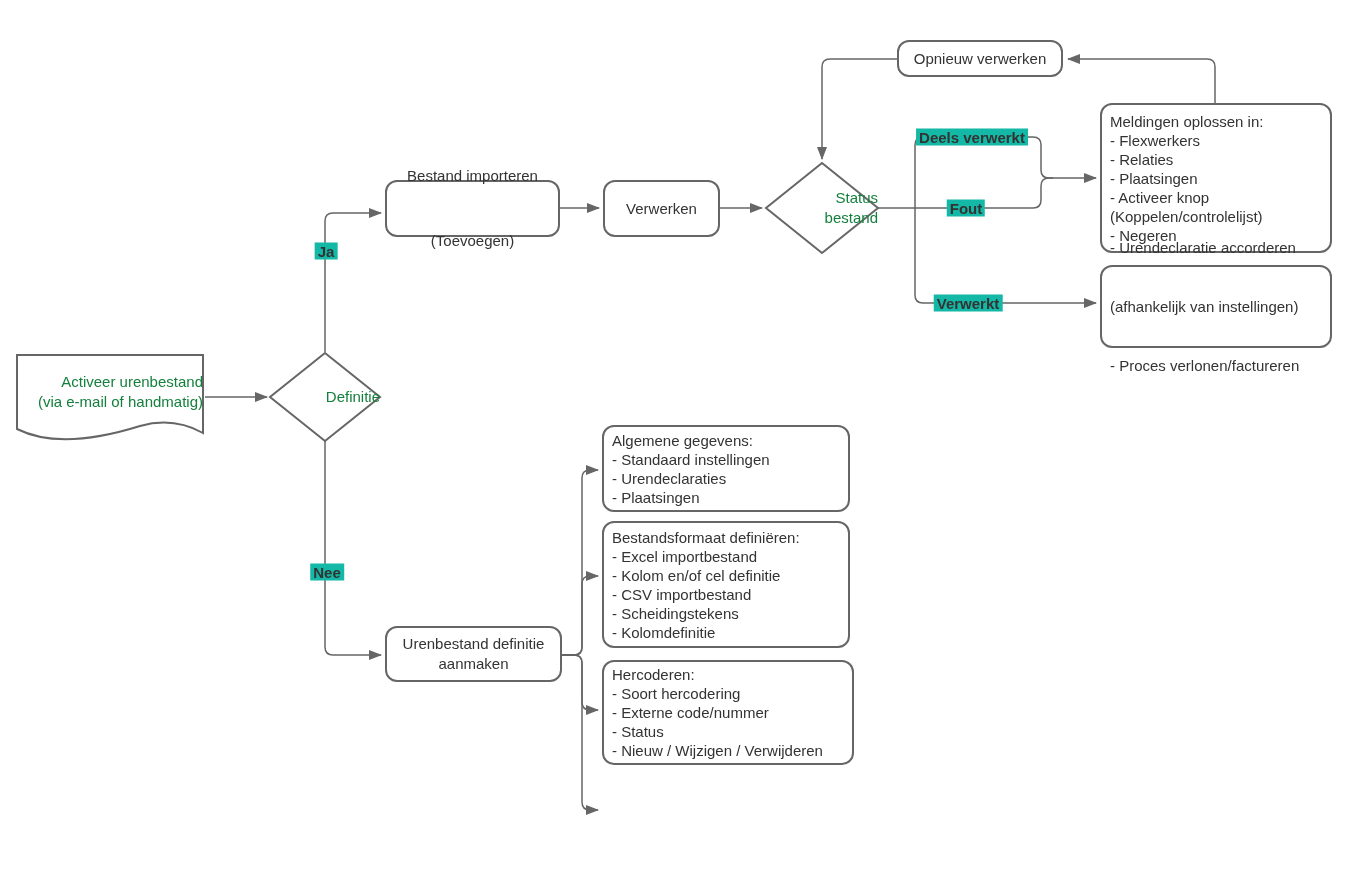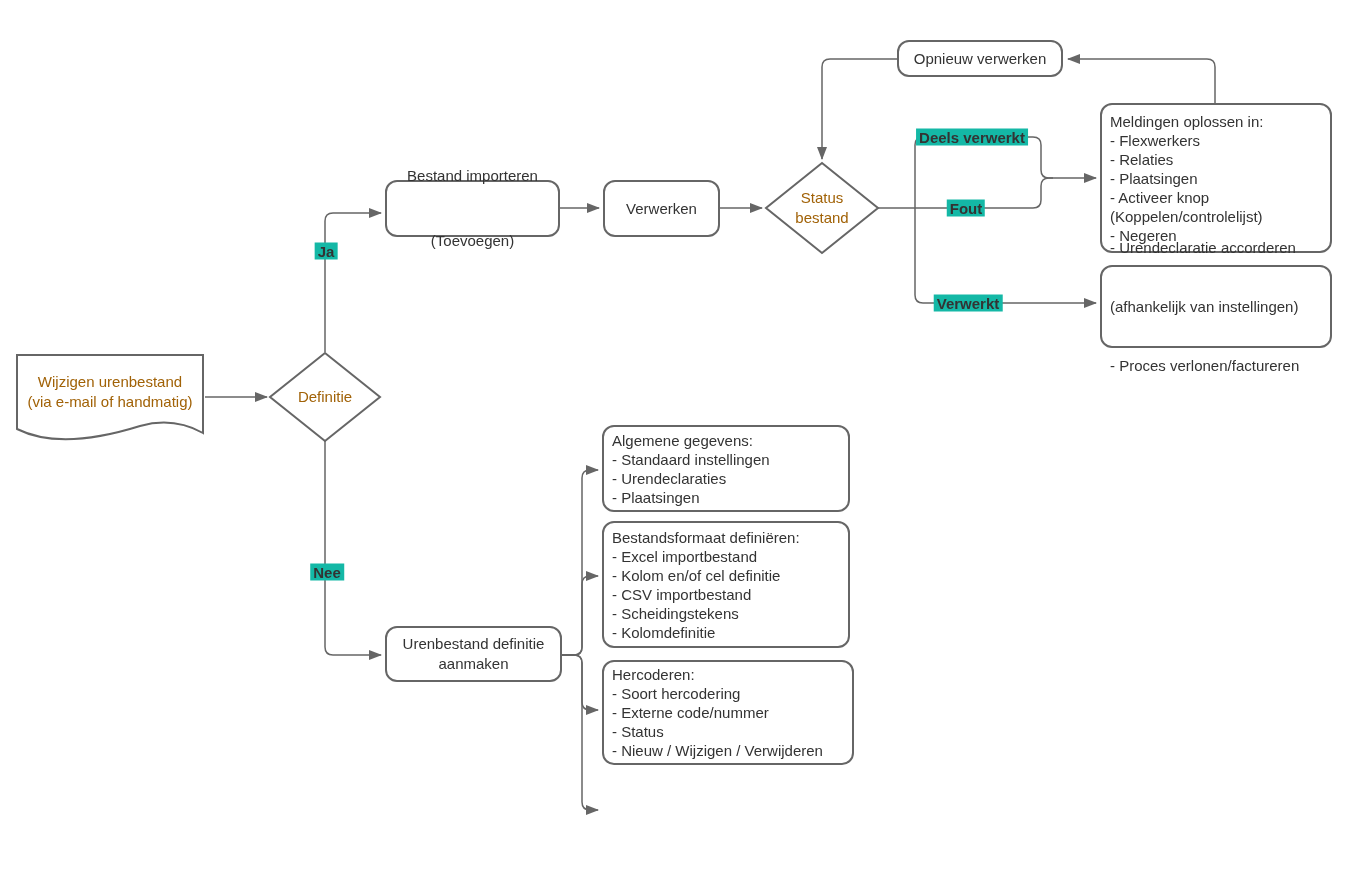--- a/index.html
+++ b/index.html
@@ -11,8 +11,8 @@
         display:flex;flex-direction:column;align-items:center;justify-content:center;text-align:center;}
   .list{align-items:flex-start;justify-content:center;text-align:left;padding:3px 8px;line-height:19px;}
   .list .ln{white-space:nowrap;}
-  .ghost{position:absolute;box-sizing:border-box;color:#a16207;font-size:15px;line-height:20px;
-         display:flex;flex-direction:column;align-items:center;justify-content:center;text-align:center;background:transparent;border:none;}
+  .ghost{position:absolute;box-sizing:border-box;color:#15803d;font-size:15px;line-height:20px;
+         display:flex;flex-direction:column;align-items:flex-end;justify-content:center;text-align:center;background:transparent;border:none;}
   .edge-label{position:absolute;transform:translate(-50%,-50%);background:#14b8a6;color:#333333;
               font-size:15px;font-weight:bold;padding:0 3px;white-space:nowrap;}
 </style>

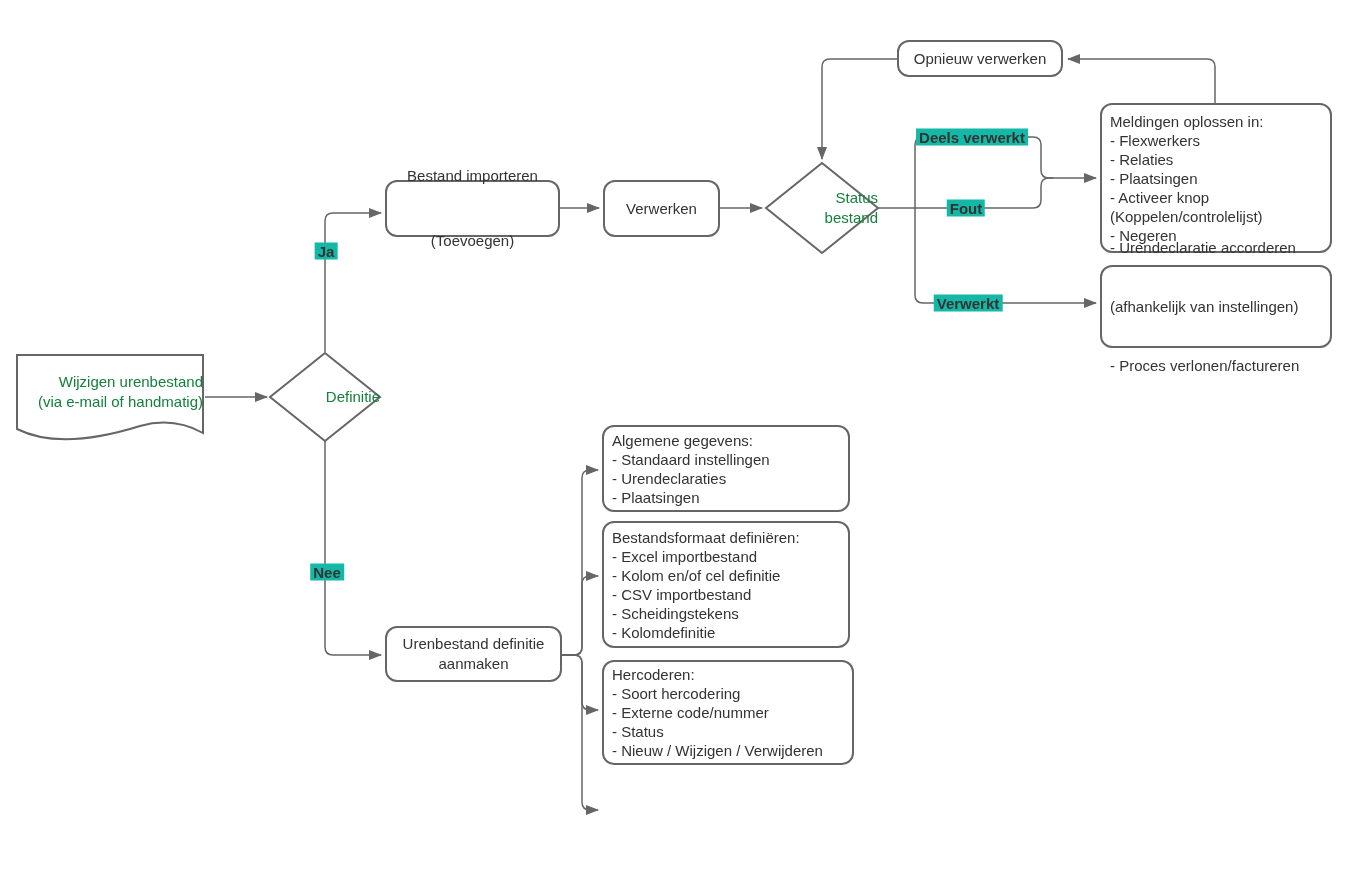--- a/index.html
+++ b/index.html
@@ -53,7 +53,7 @@
   </svg>
 
   <div class="ghost" style="left:17px;top:362px;width:186px;height:60px;">
-    <div>Wijzigen urenbestand</div>
+    <div>Activeer urenbestand</div>
     <div>(via e-mail of handmatig)</div>
   </div>
 

